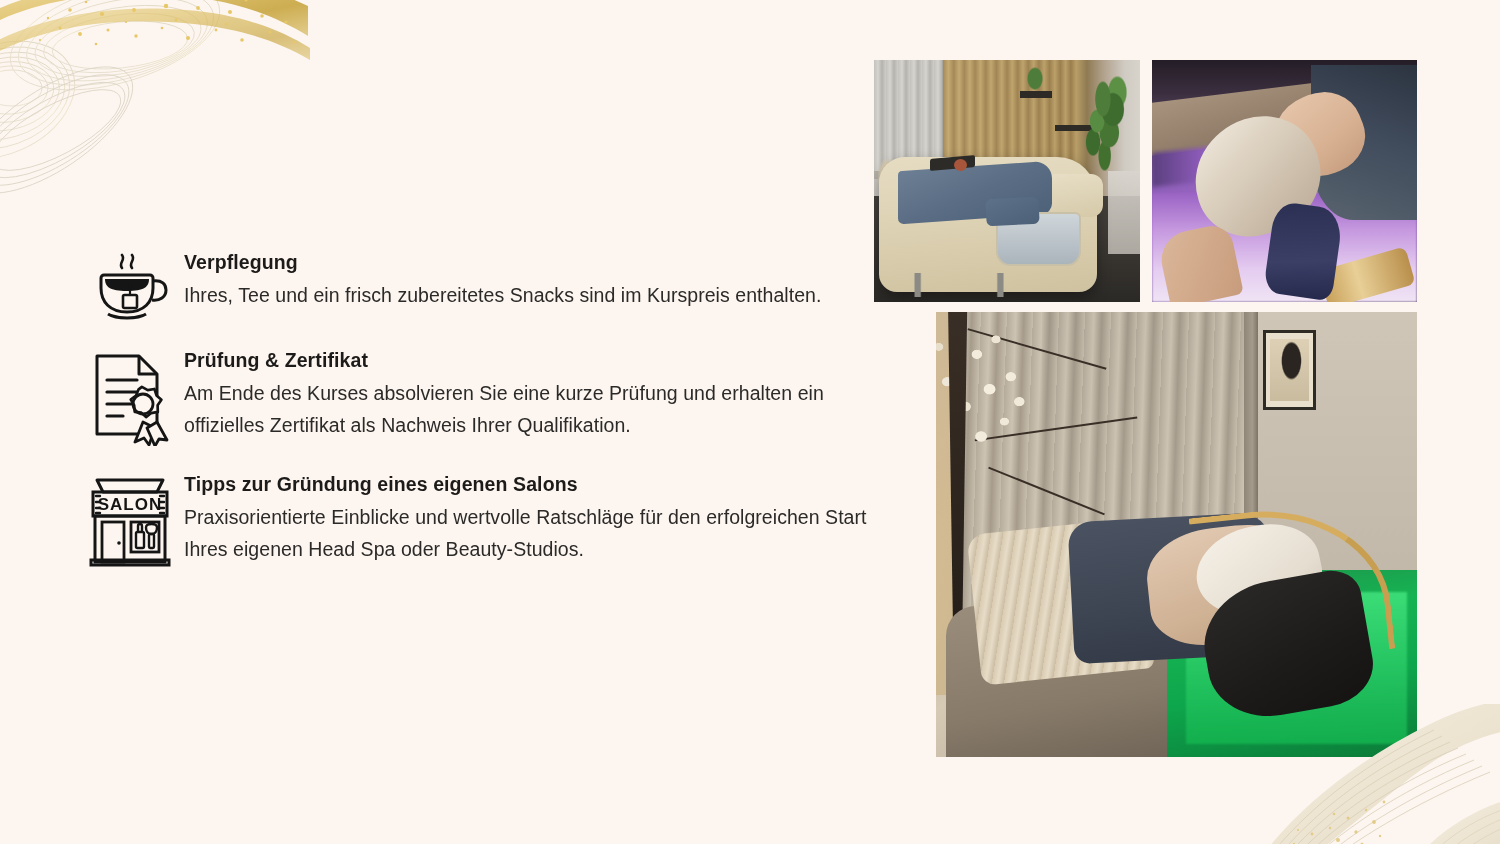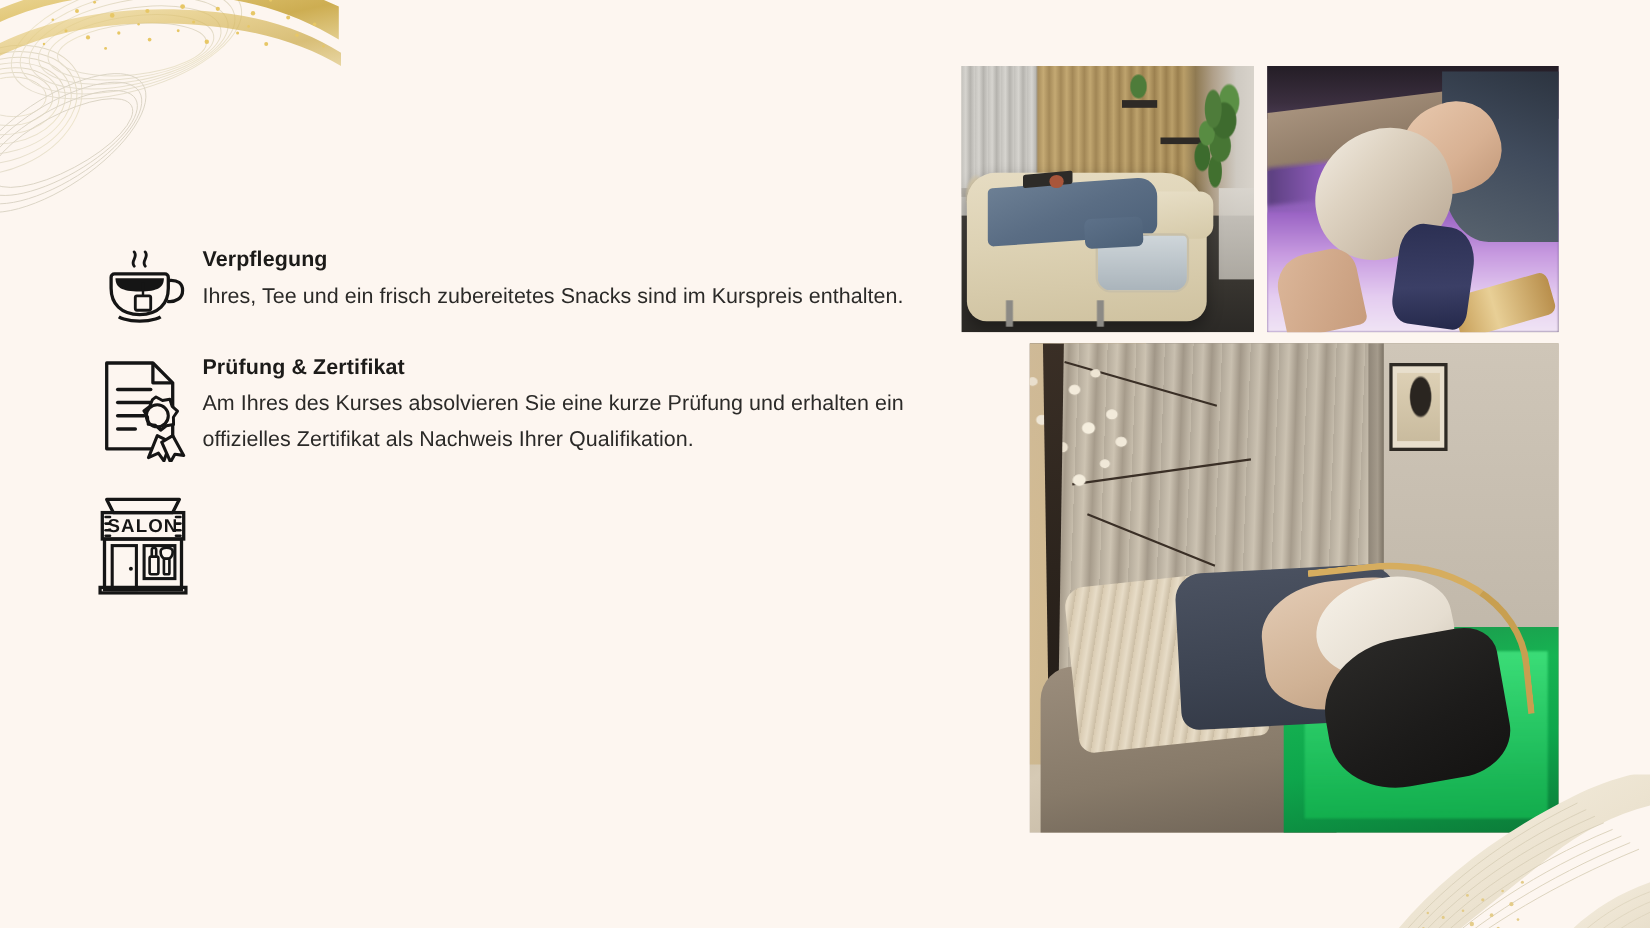--- a/index.html
+++ b/index.html
@@ -30,7 +30,7 @@
   }
 
   
-  .features{ position:absolute; left:82px; top:224px; width:800px; }
+  .features{ position:absolute; left:82px; top:250px; width:800px; }
   .feature{ display:flex; align-items:flex-start; margin-bottom:24px; }
   .feature-icon{ flex:0 0 auto; width:96px; display:flex; justify-content:center; padding-top:4px; }
   .feature-body{ flex:1 1 auto; padding-left:6px; }

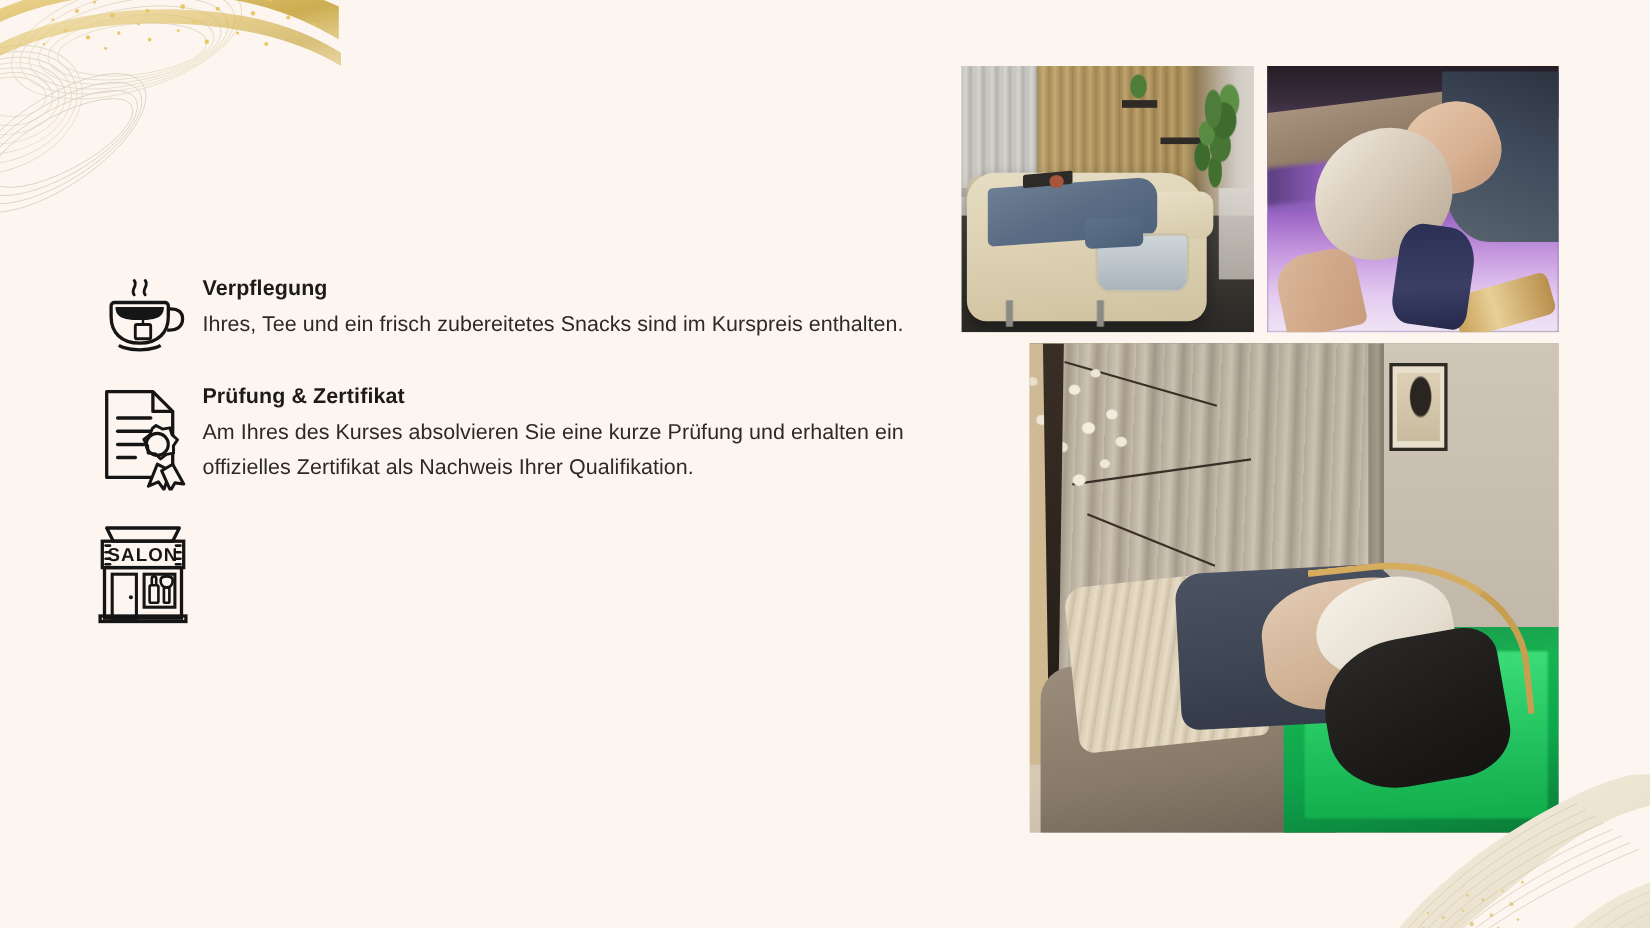--- a/index.html
+++ b/index.html
@@ -337,7 +337,7 @@
       </div>
       <div class="feature-body">
         <div class="feature-title">Prüfung &amp; Zertifikat</div>
-        <div class="feature-desc">Am Ihres des Kurses absolvieren Sie eine kurze Prüfung und erhalten ein offizielles Zertifikat als Nachweis Ihrer Qualifikation.</div>
+        <div class="feature-desc">Am Ende des Kurses absolvieren Sie eine kurze Prüfung und erhalten ein offizielles Zertifikat als Nachweis Ihrer Qualifikation.</div>
       </div>
     </div>
 

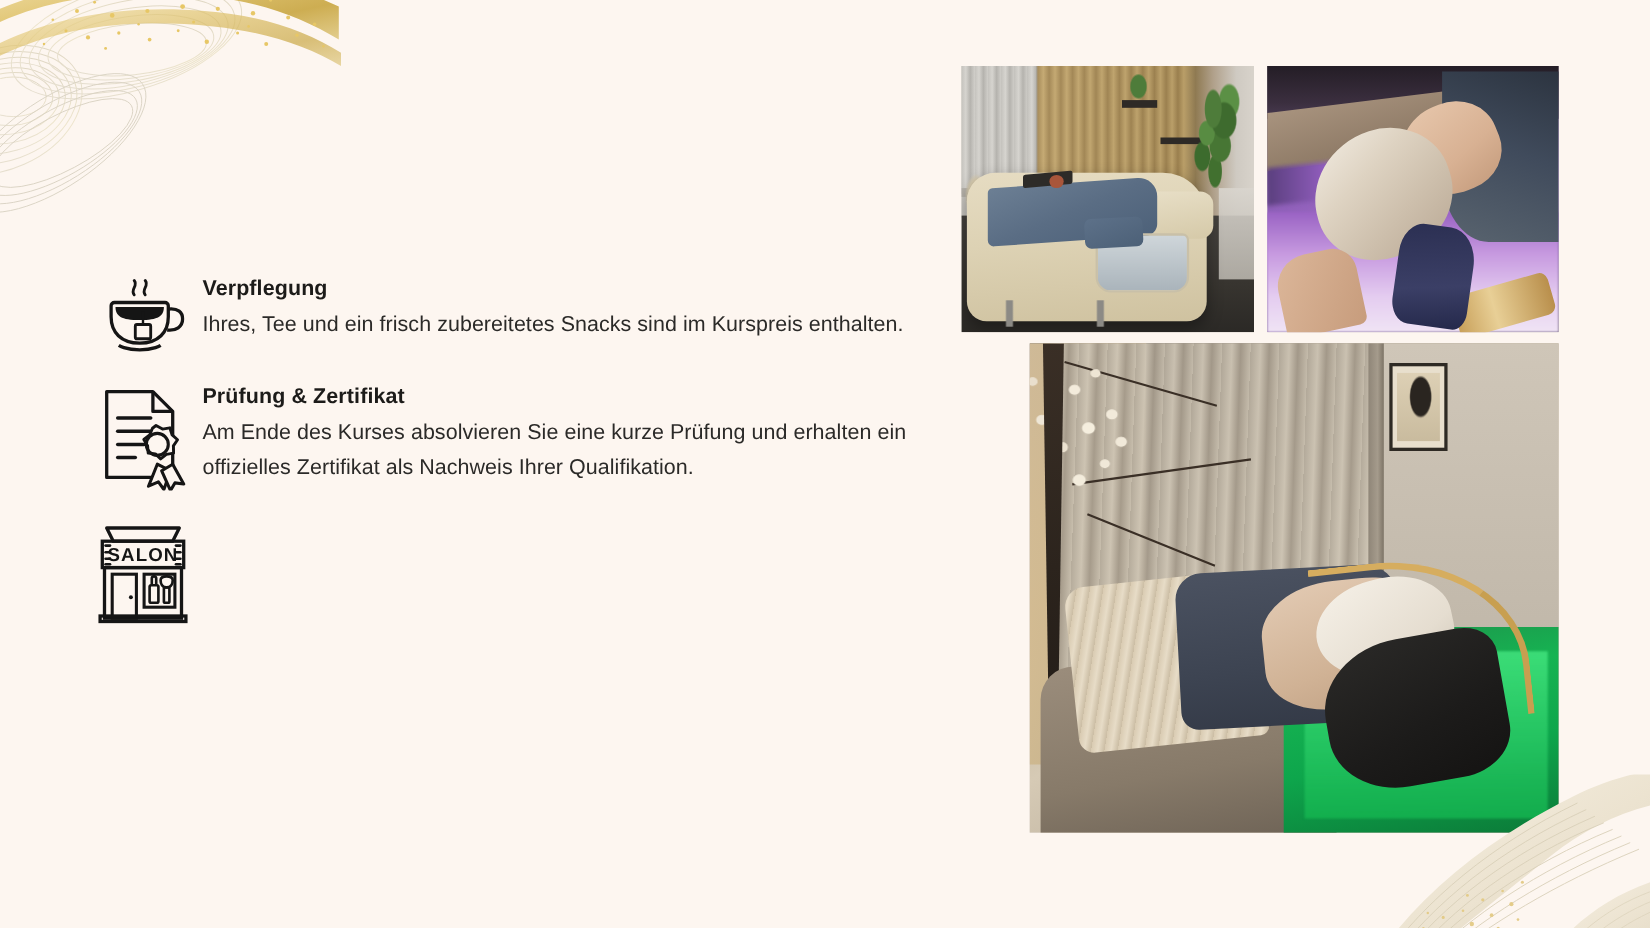--- a/index.html
+++ b/index.html
@@ -368,6 +368,10 @@
           <rect x="4" y="84" width="78" height="5" fill="none" stroke="#151515" stroke-width="3"></rect>
         </svg>
       </div>
+      <div class="feature-body">
+        <div class="feature-title">Tipps zur Gründung eines eigenen Salons</div>
+        <div class="feature-desc">Praxisorientierte Einblicke und wertvolle Ratschläge für den erfolgreichen Start Ihres eigenen Head Spa oder Beauty-Studios.</div>
+      </div>
     </div>
 
   </div>

